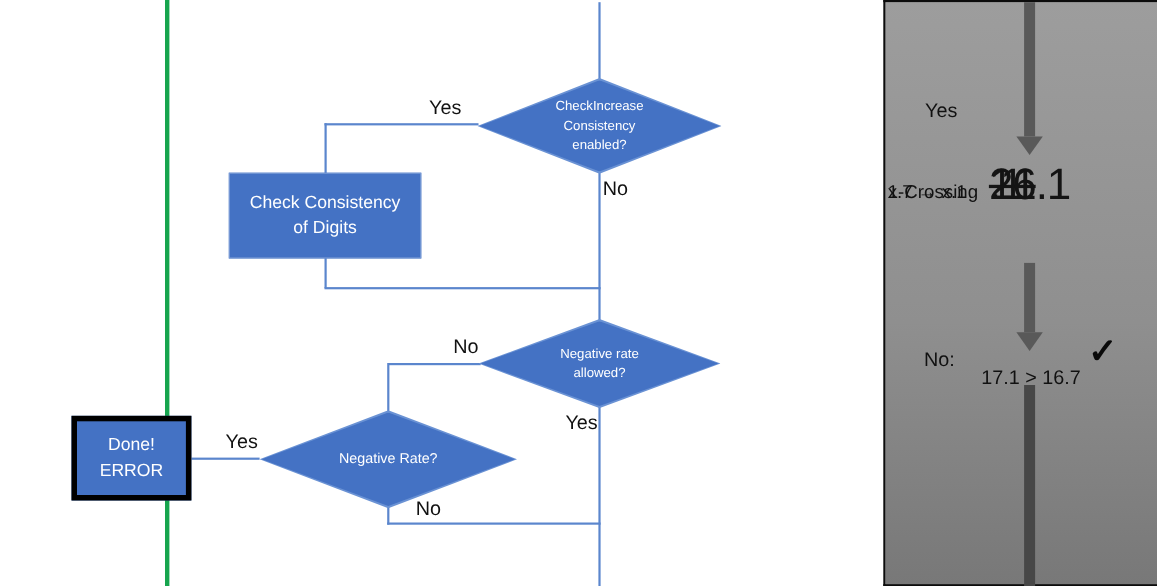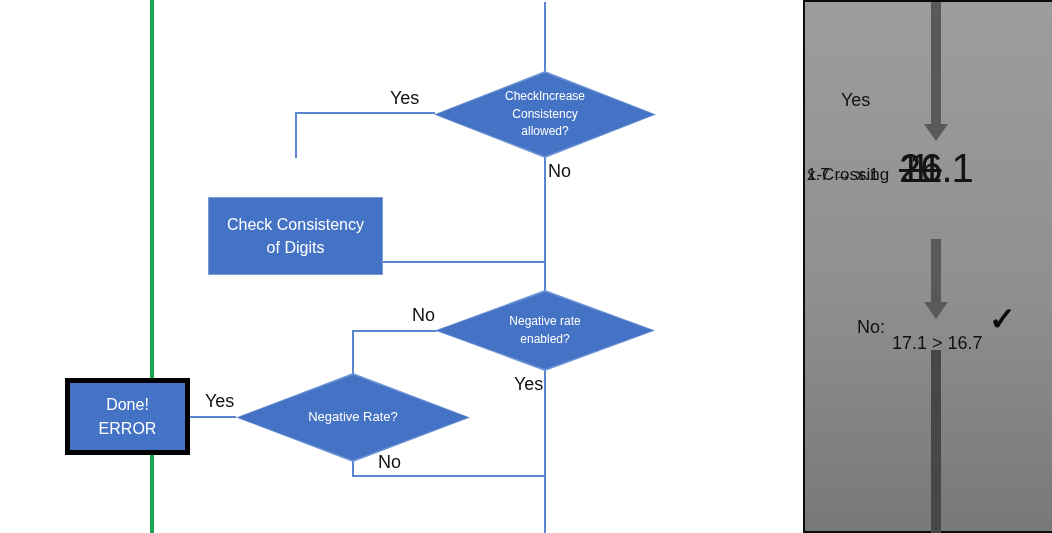--- a/index.html
+++ b/index.html
@@ -78,7 +78,7 @@
   <div class="diamond" style="left:434px; top:71px; width:222px; height:87px;">
     <span class="dtext">CheckIncrease
 Consistency
-allowed?</span>
+enabled?</span>
   </div>
 
   <div class="diamond" style="left:435px; top:290px; width:220px; height:81px;">

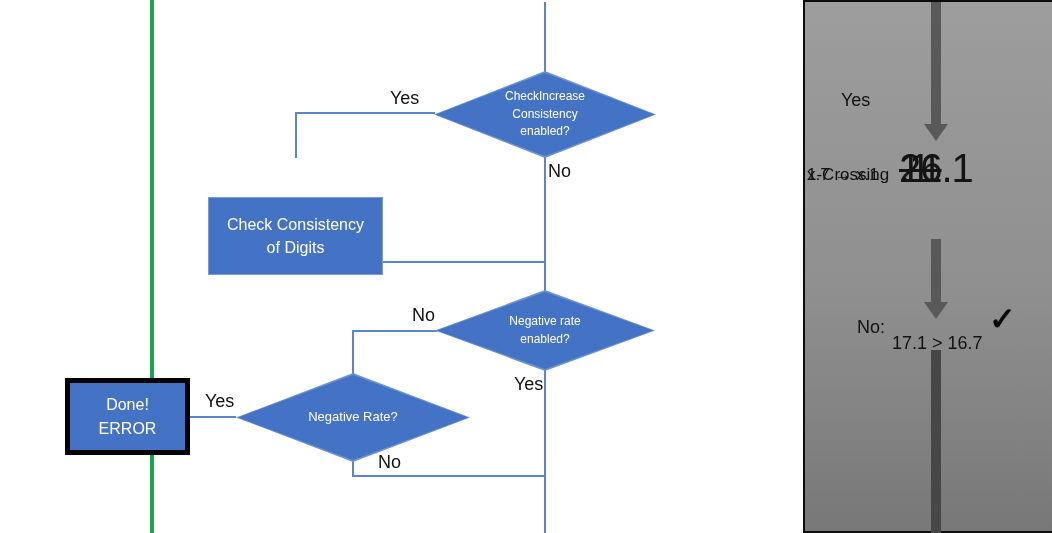--- a/index.html
+++ b/index.html
@@ -90,7 +90,7 @@
     <span class="dtext">Negative Rate?</span>
   </div>
 
-  <div class="process" style="left:208px; top:157px; width:175px; height:78px;margin-top:40px;">Check Consistency
+  <div class="process" style="left:208px; top:157px; width:175px; height:78px;">Check Consistency
 of Digits</div>
 
   <div class="done-box" style="left:65px; top:378px; width:125px; height:77px;">Done!

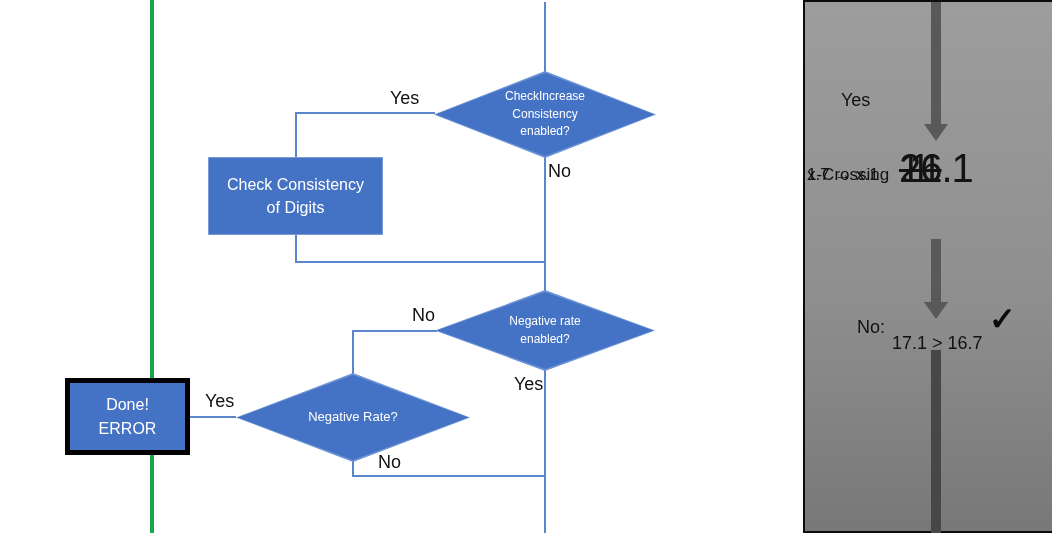--- a/index.html
+++ b/index.html
@@ -83,7 +83,7 @@
 
   <div class="diamond" style="left:435px; top:290px; width:220px; height:81px;">
     <span class="dtext">Negative rate
-enabled?</span>
+allowed?</span>
   </div>
 
   <div class="diamond d3" style="left:236px; top:373px; width:234px; height:89px;">

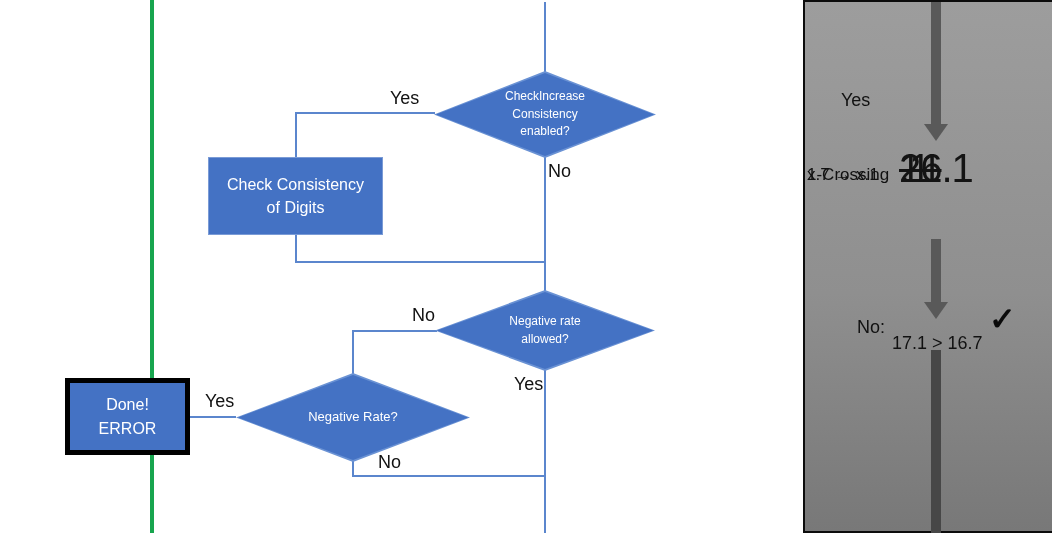--- a/index.html
+++ b/index.html
@@ -126,7 +126,7 @@
     <div class="arrow-shaft" style="top:237px; height:63px;"></div>
     <div class="arrow-head" style="top:300px;"></div>
 
-    <div class="panel-label" style="left:52px; top:315px;">No:</div>
+    <div class="panel-label" style="left:35px; top:315px;">No:</div>
     <div class="panel-label" style="left:87px; top:331px;">17.1 &gt; 16.7</div>
     <div class="check">✓</div>
 

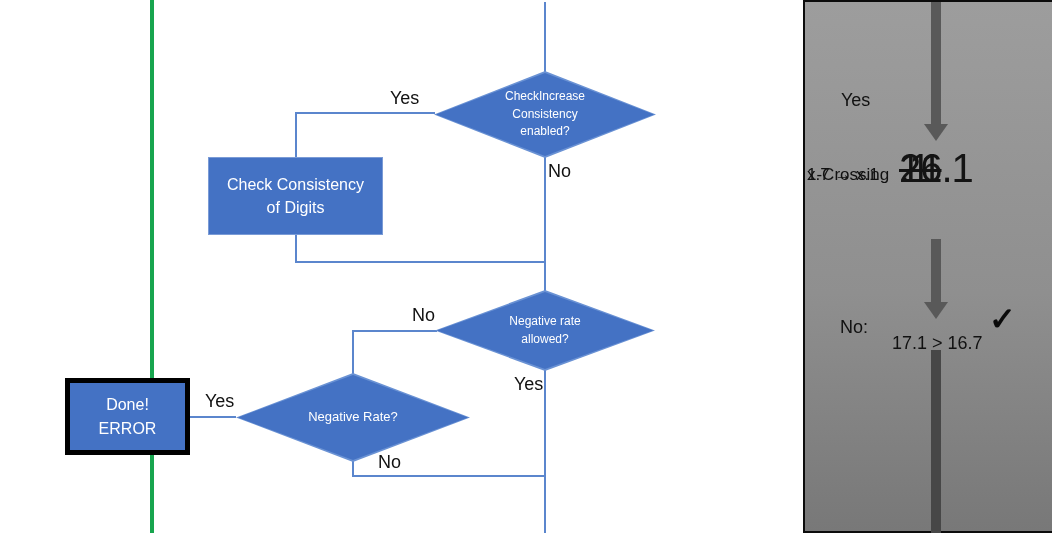--- a/index.html
+++ b/index.html
@@ -93,7 +93,7 @@
   <div class="process" style="left:208px; top:157px; width:175px; height:78px;">Check Consistency
 of Digits</div>
 
-  <div class="done-box" style="left:65px; top:378px; width:125px; height:77px;">Done!
+  <div class="done-box" style="left:65px; top:378px; width:109px; height:77px;">Done!
 ERROR</div>
 
   <div class="flow-label" style="left:390px; top:88px;">Yes</div>

